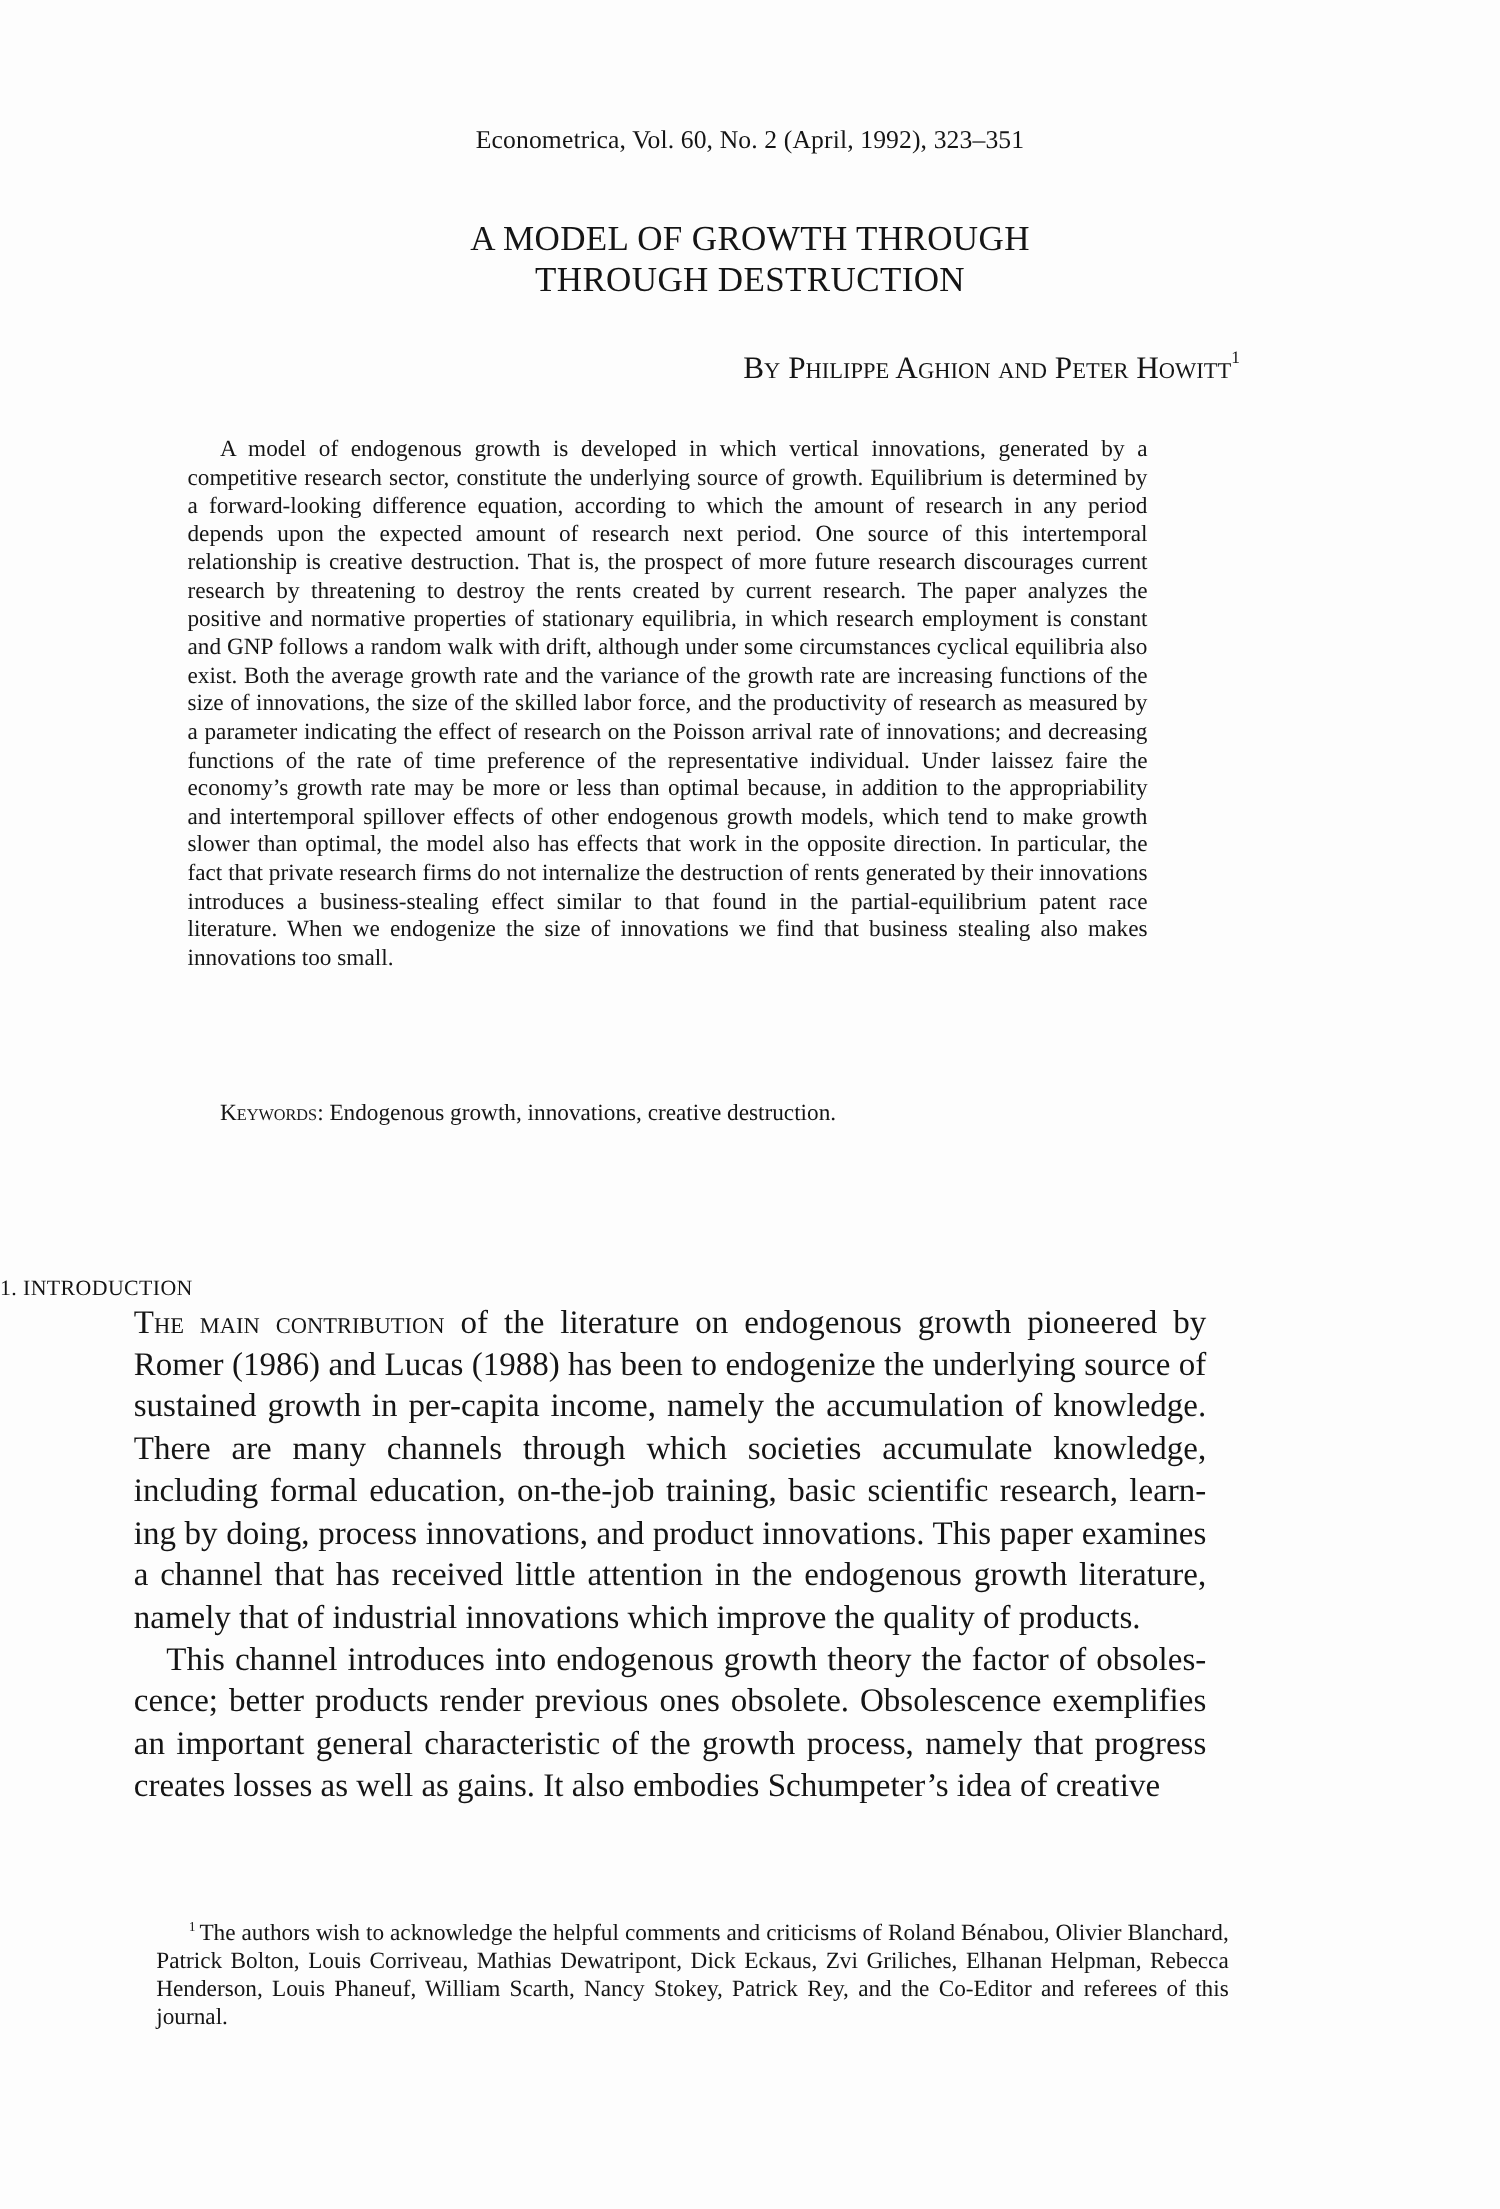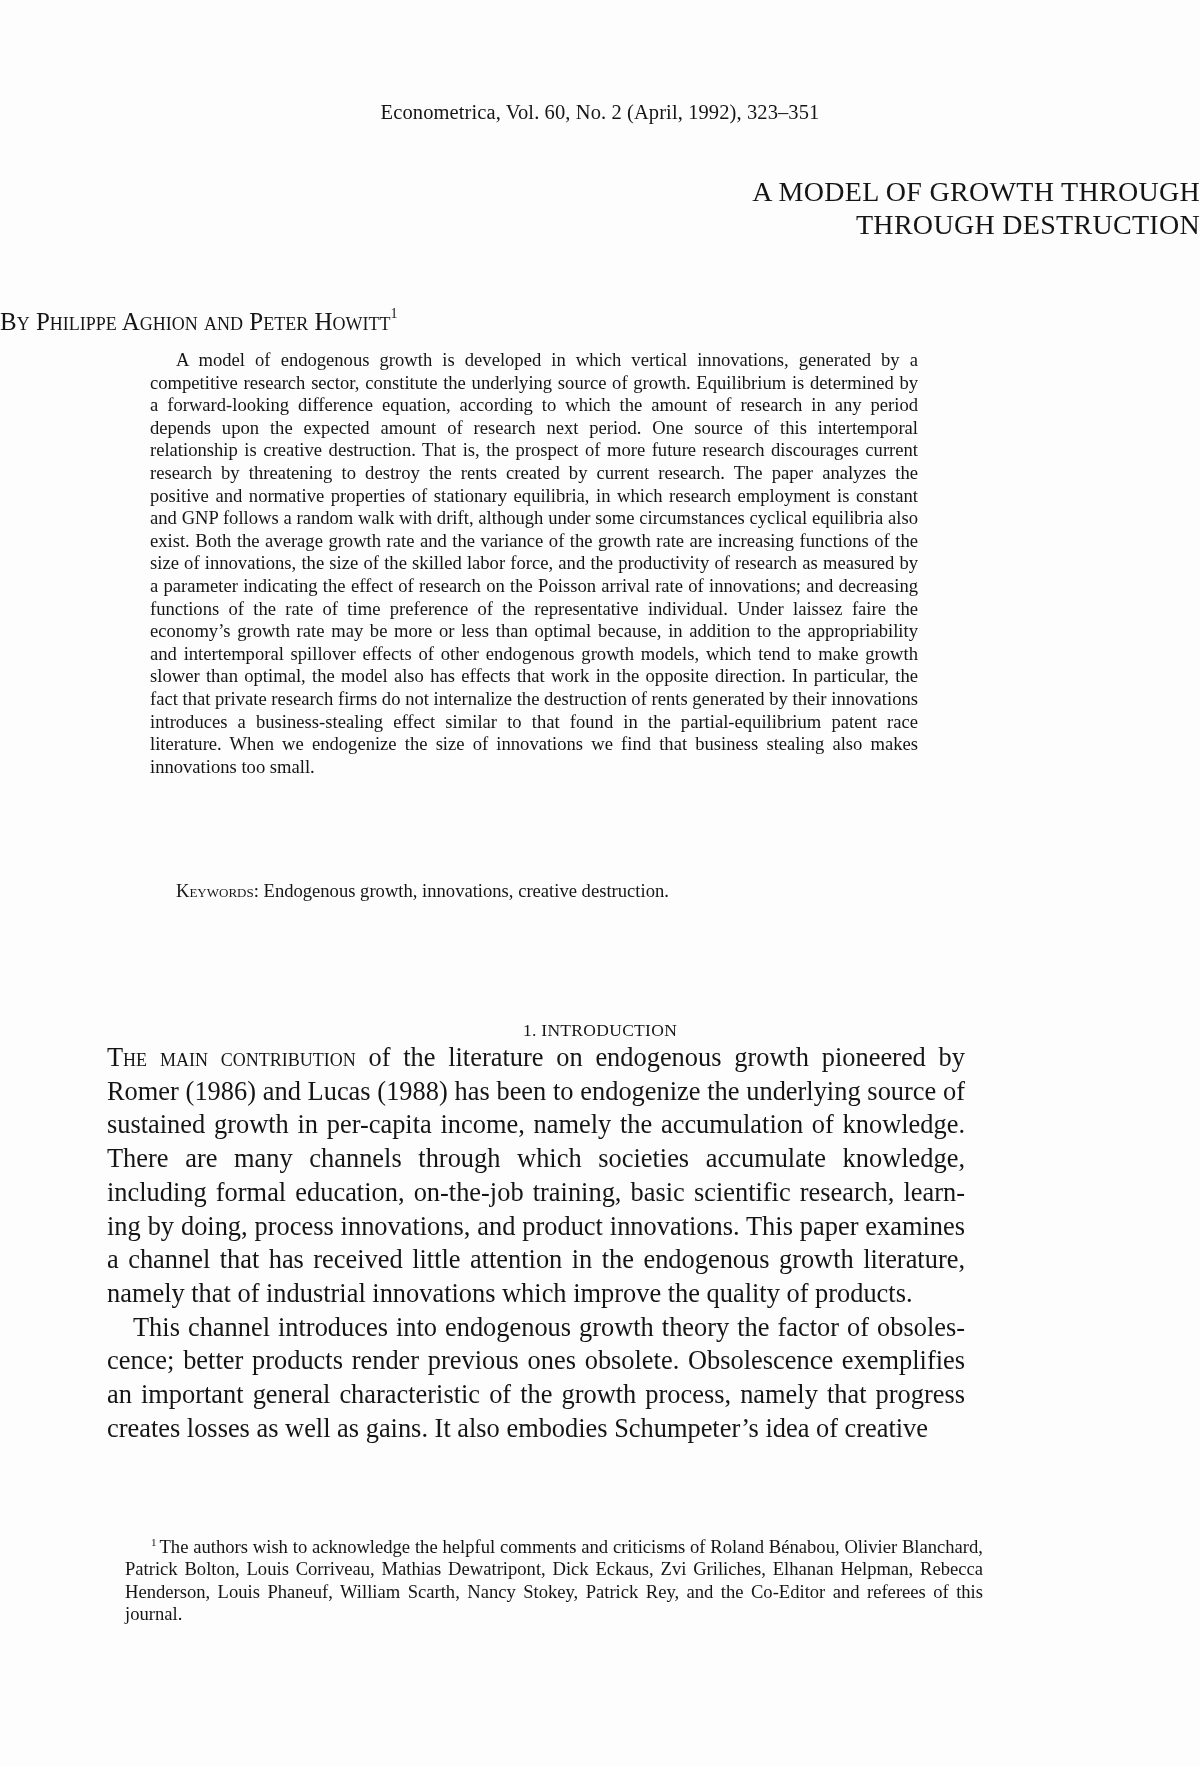--- a/index.html
+++ b/index.html
@@ -7,7 +7,7 @@
   .page { position: absolute; left: 0; top: 0; width: 1200px; height: 1767px; background: #fdfdfd; }
   .journal-line { position: absolute; top: 101px; left: 0; width: 1200px; text-align: center; font-size: 20.5px; letter-spacing: 0.1px; }
   .journal-line .journal-name { }
-  .title { position: absolute; top: 175px; left: 0; width: 1200px; text-align: right; font-size: 28px; line-height: 33px; letter-spacing: 0.3px; }
+  .title { position: absolute; top: 175px; left: 0; width: 1200px; text-align: center; font-size: 28px; line-height: 33px; letter-spacing: 0.3px; }
   .byline { position: absolute; top: 279px; left: 0; width: 992px; text-align: left; font-size: 25px; margin-top: 27px; }
   .byline .sc { font-variant: small-caps; }
   .byline sup { font-size: 14px; vertical-align: 12px; }

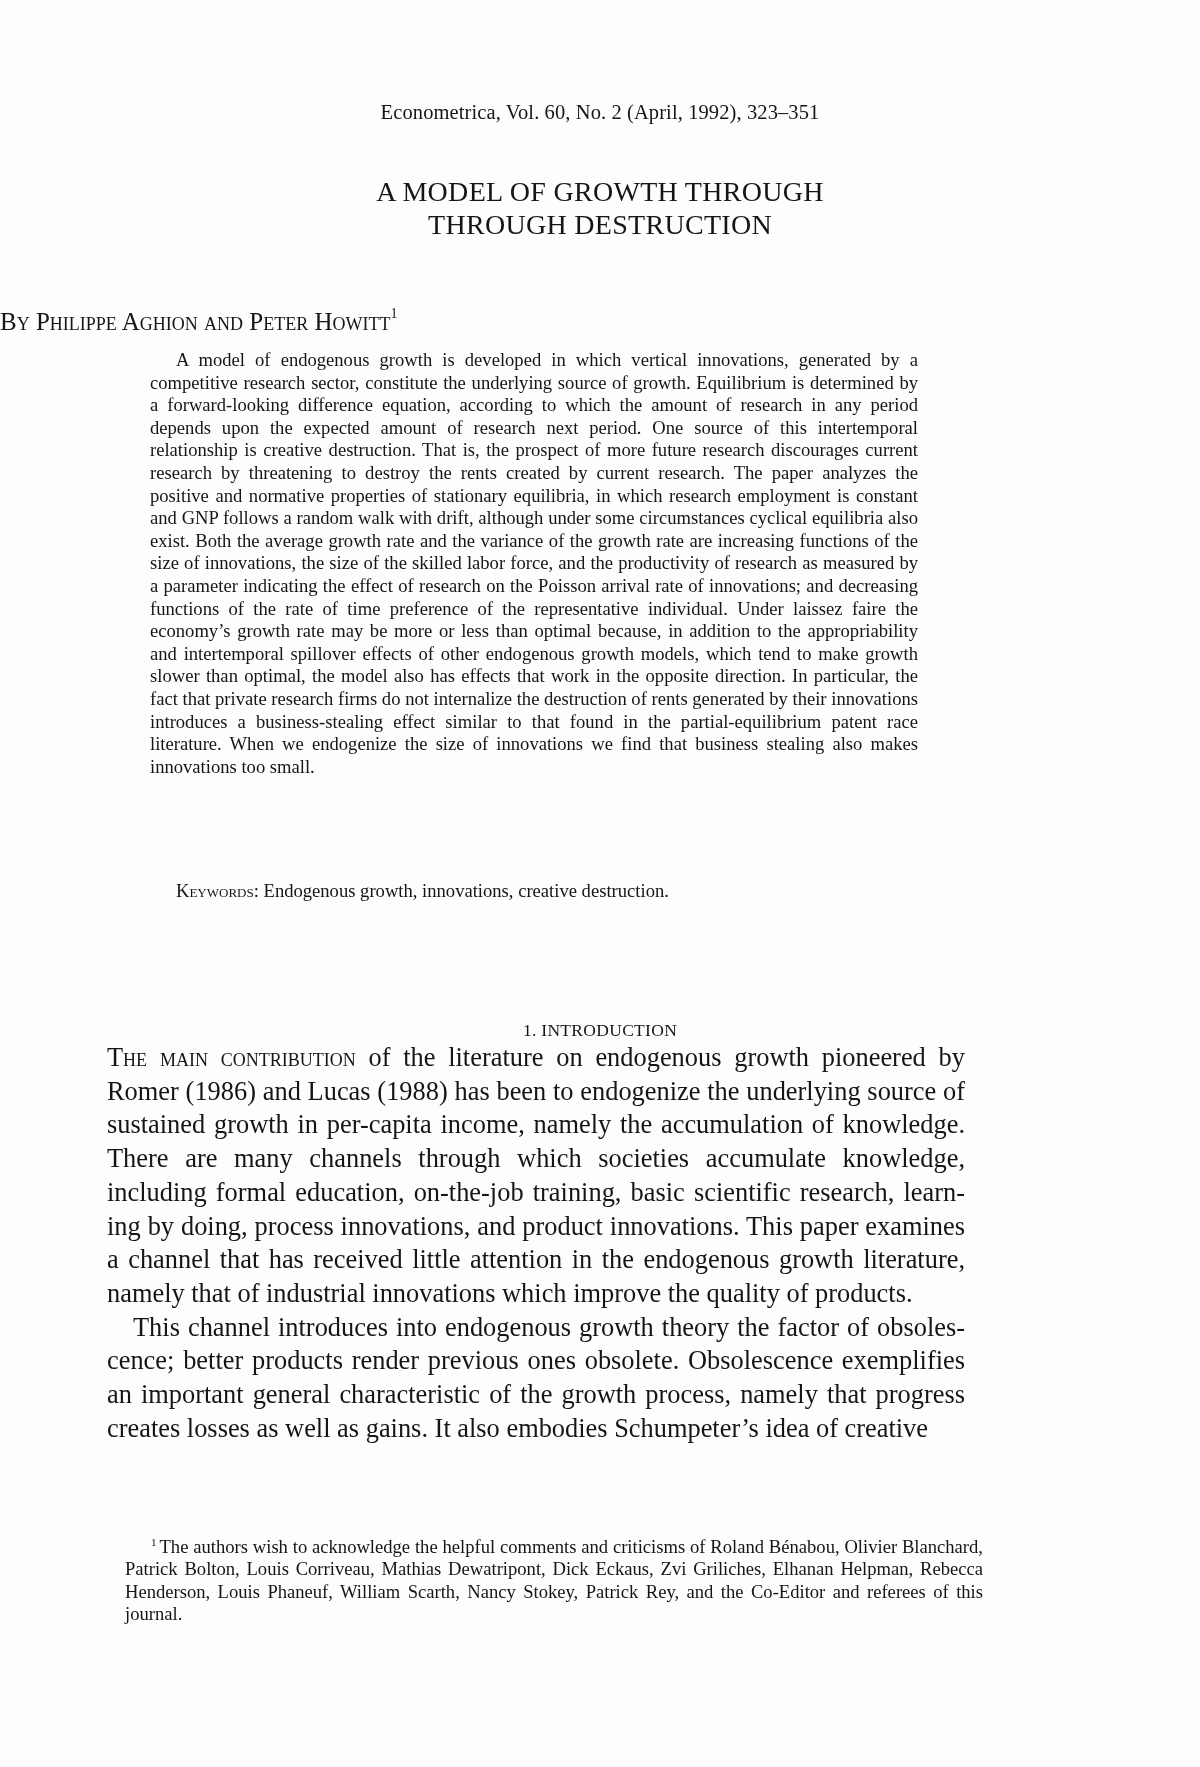--- a/index.html
+++ b/index.html
@@ -8,7 +8,7 @@
   .journal-line { position: absolute; top: 101px; left: 0; width: 1200px; text-align: center; font-size: 20.5px; letter-spacing: 0.1px; }
   .journal-line .journal-name { }
   .title { position: absolute; top: 175px; left: 0; width: 1200px; text-align: center; font-size: 28px; line-height: 33px; letter-spacing: 0.3px; }
-  .byline { position: absolute; top: 279px; left: 0; width: 992px; text-align: left; font-size: 25px; margin-top: 27px; }
+  .byline { position: absolute; top: 279px; left: 0; width: 992px; text-align: right; font-size: 25px; }
   .byline .sc { font-variant: small-caps; }
   .byline sup { font-size: 14px; vertical-align: 12px; }
   .abstract { position: absolute; top: 349px; left: 150px; width: 768px; font-size: 18.6px; line-height: 22.6px; text-align: justify; }

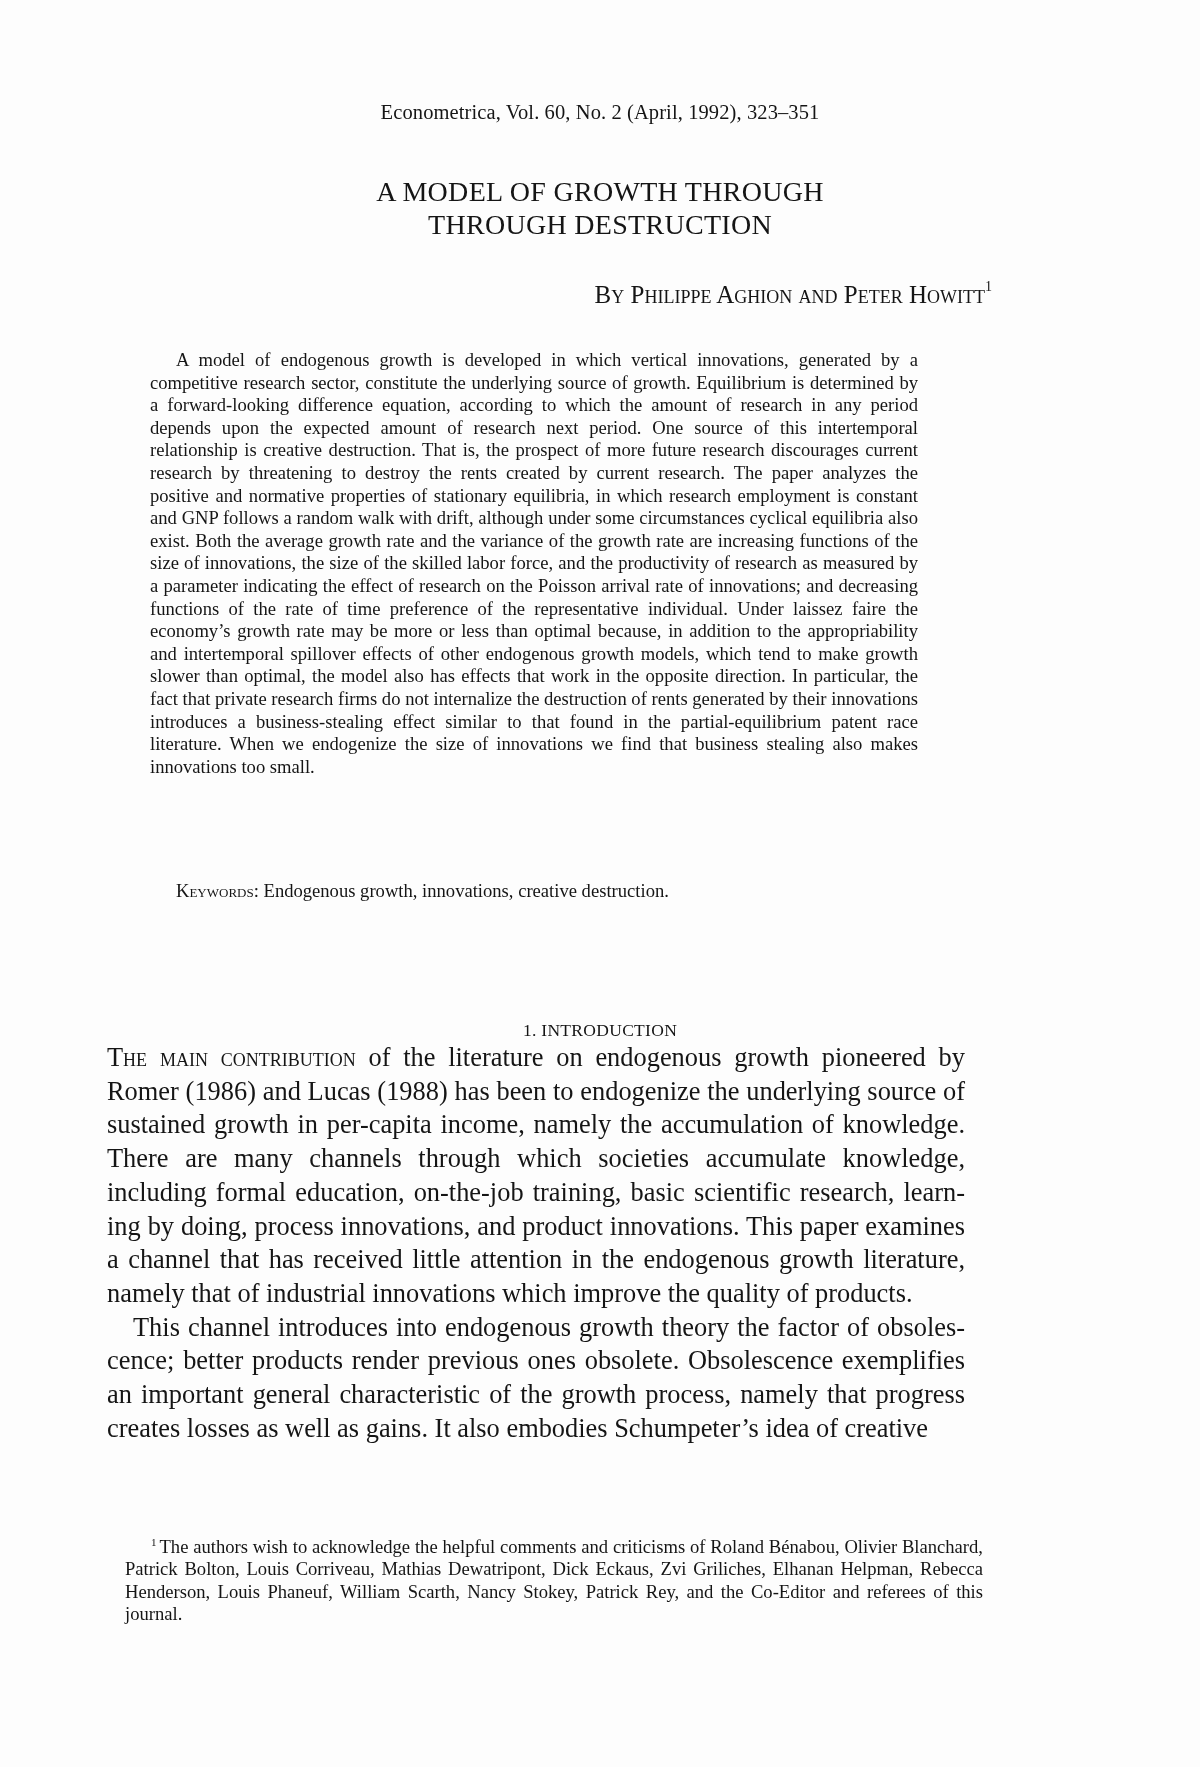--- a/index.html
+++ b/index.html
@@ -15,7 +15,7 @@
   .abstract p { margin: 0; text-indent: 26px; }
   .keywords { position: absolute; top: 880px; left: 176px; font-size: 18.6px; }
   .keywords .kw-label { font-variant: small-caps; }
-  .section-heading { position: absolute; top: 1020px; left: 0; width: 1200px; text-align: center; font-size: 17.5px; letter-spacing: 0.3px; }
+  .section-heading { position: absolute; top: 1020px; left: 0; width: 1200px; font-size: 17.5px; letter-spacing: 0.3px; }
   .intro { position: absolute; top: 1041px; left: 107px; width: 858px; font-size: 26.4px; line-height: 33.7px; text-align: justify; }
   .intro p { margin: 0; }
   .intro p.p2 { text-indent: 26px; }

